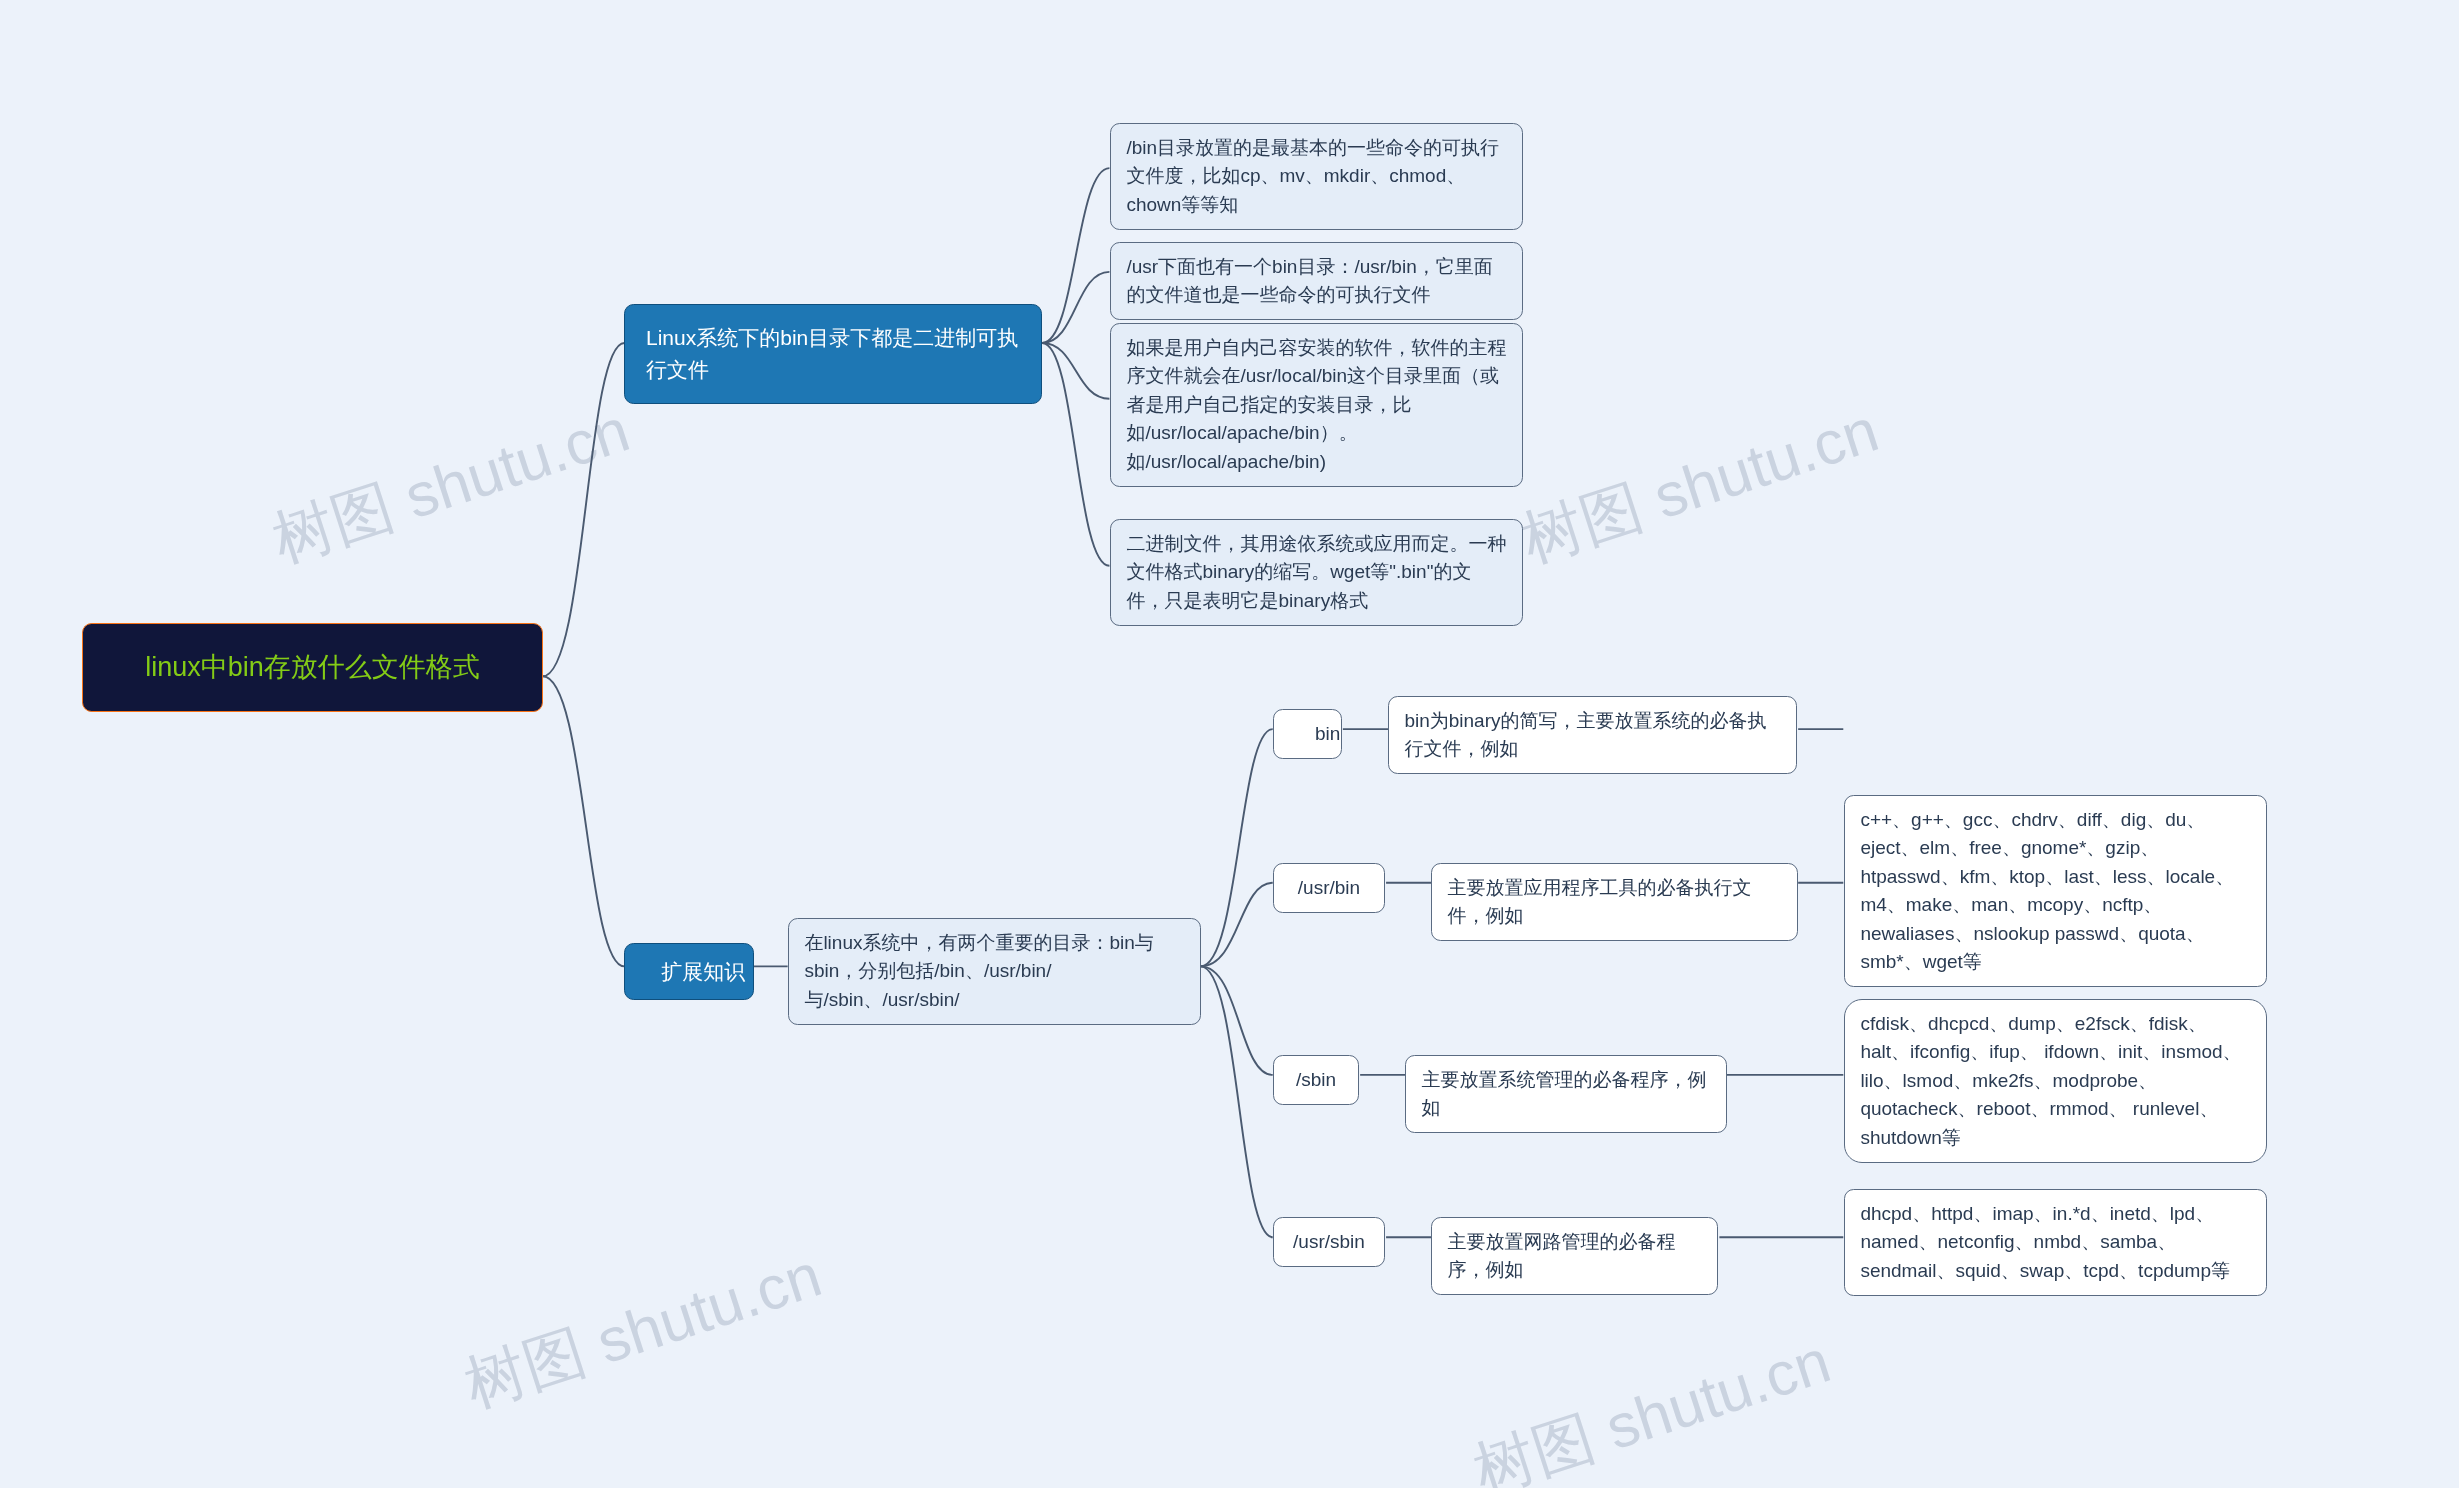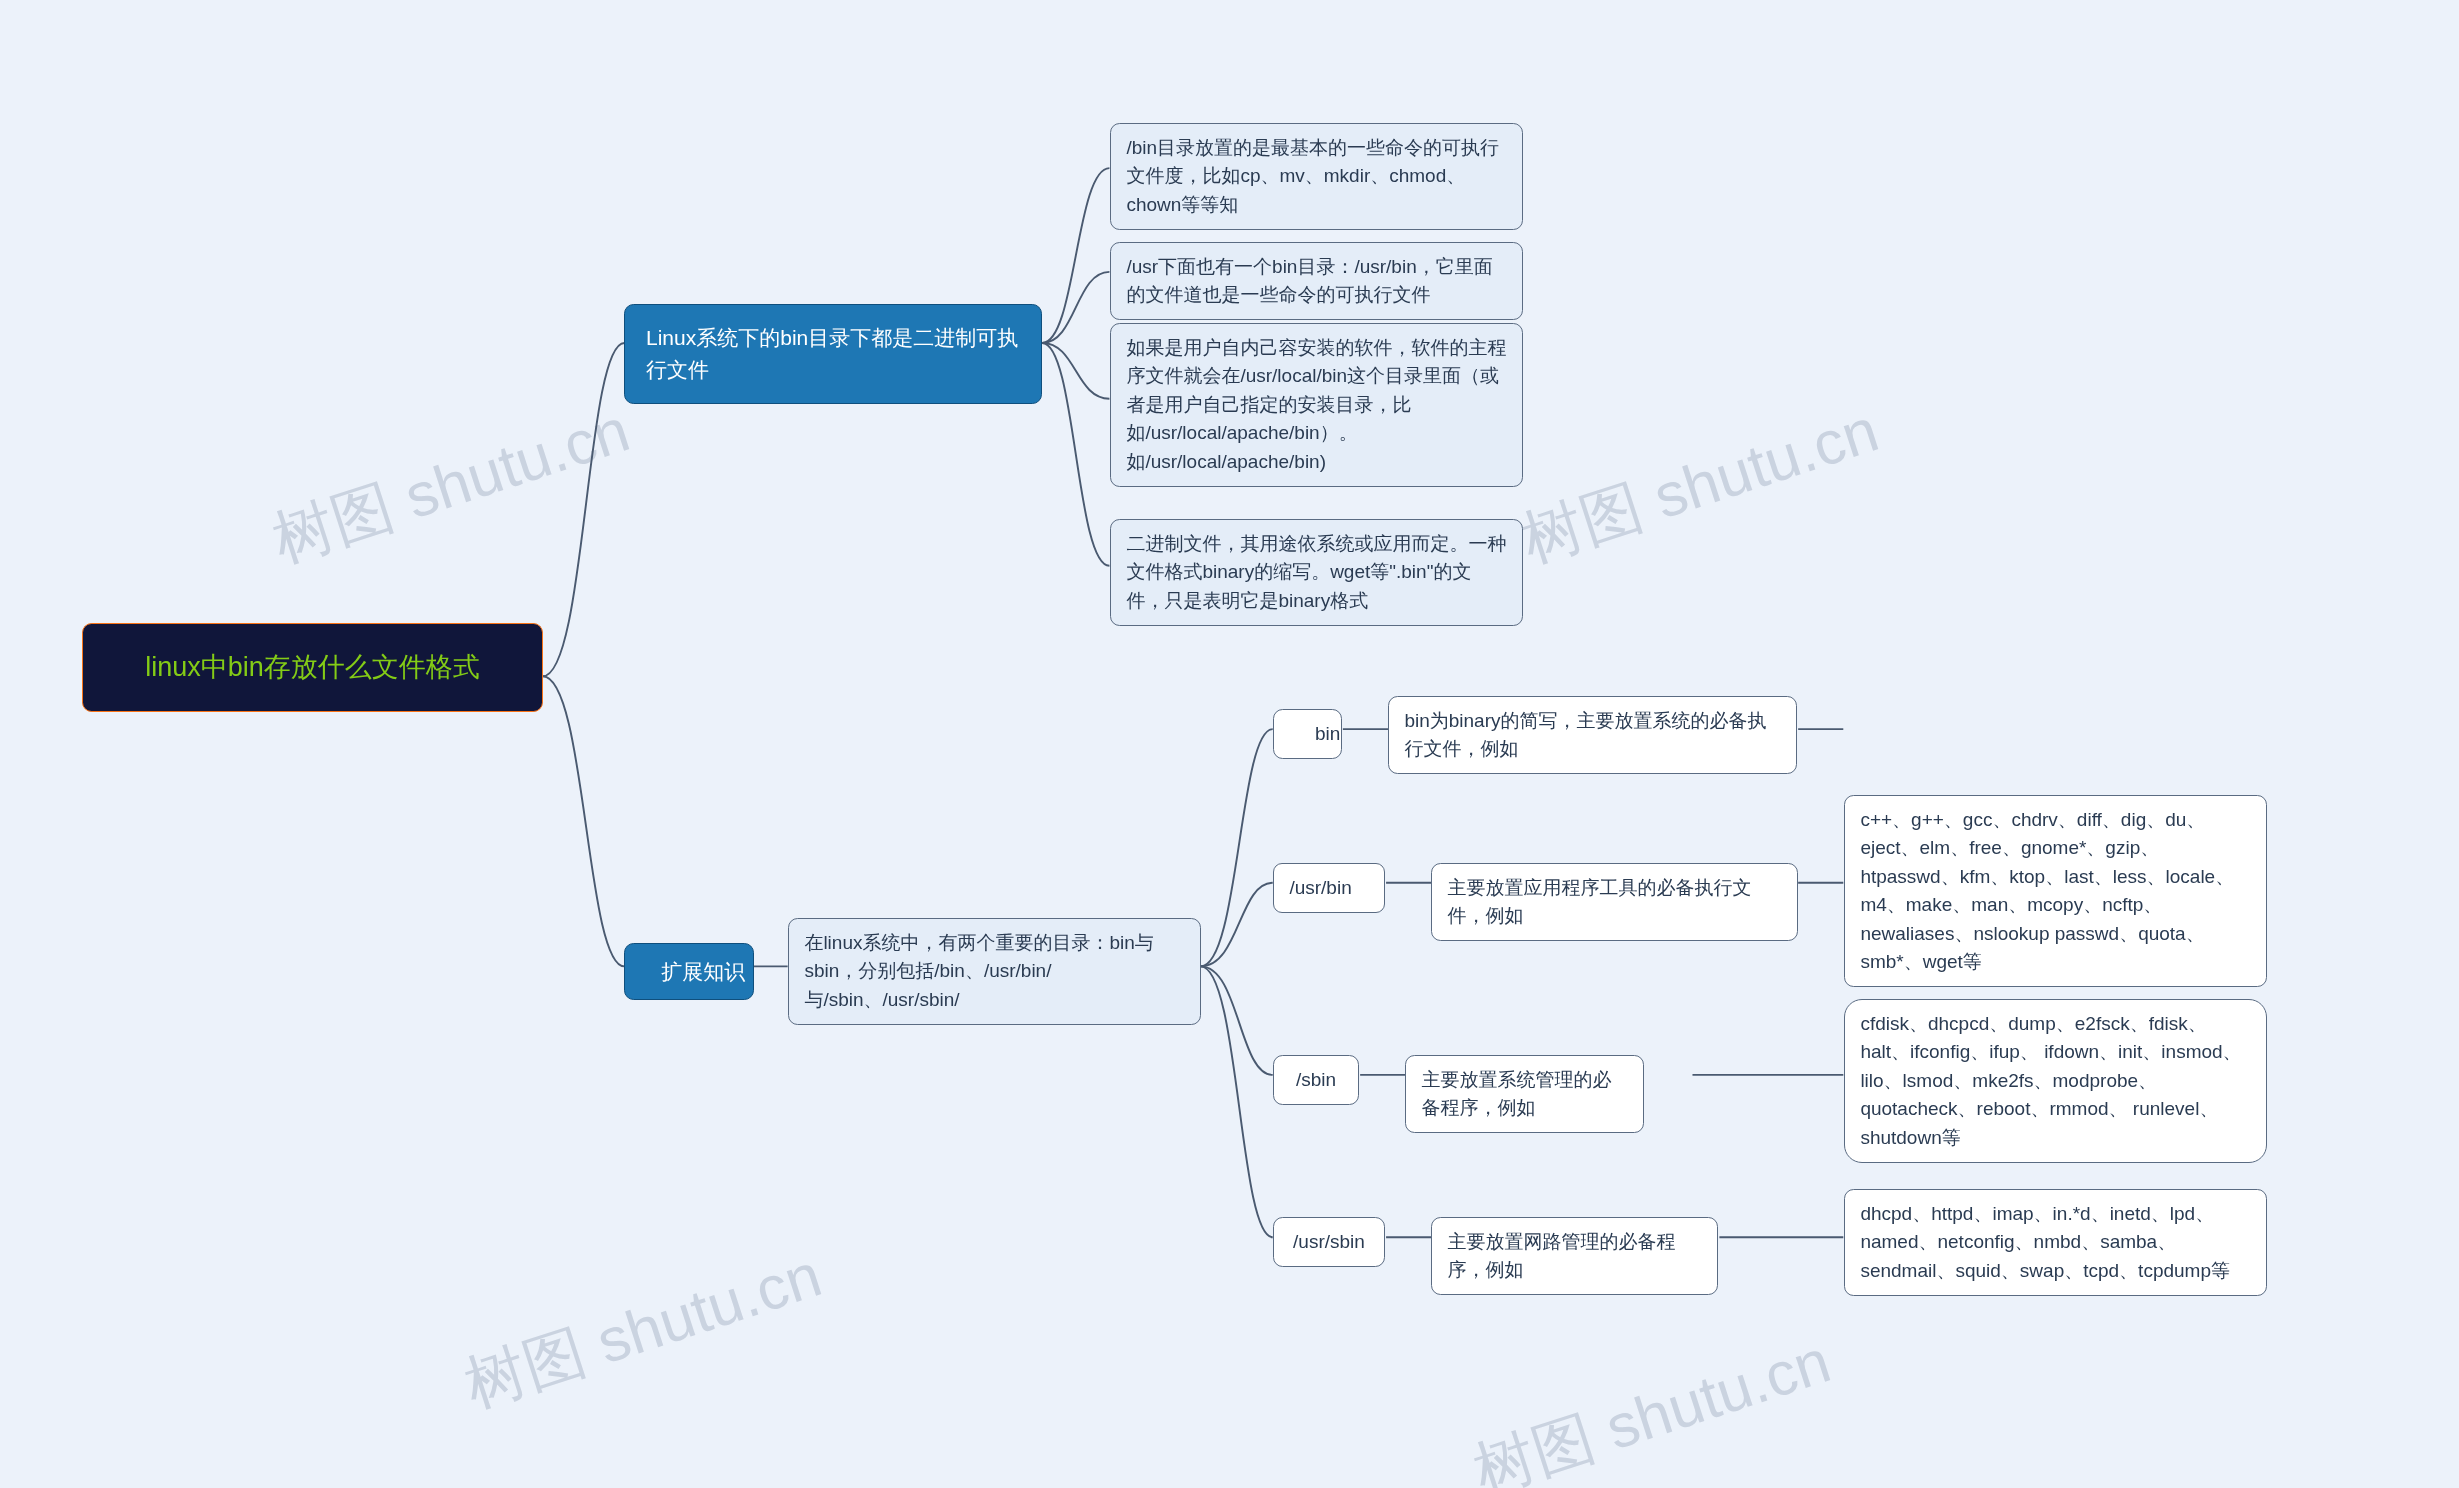--- a/index.html
+++ b/index.html
@@ -134,7 +134,7 @@
   <div class="node leaf" style="left:1273px; top:709px; width:69px; text-align:center;padding-left:41px;">bin</div>
   <div class="node leaf" style="left:1388px; top:696px; width:409px;">bin为binary的简写，主要放置系统的必备执行文件，例如</div>
 
-  <div class="node leaf" style="left:1273px; top:863px; width:112px; border-radius:9px;">/usr/bin</div>
+  <div class="node leaf" style="left:1273px; top:863px; width:112px; text-align:center;">/usr/bin</div>
   <div class="node leaf" style="left:1431px; top:863px; width:367px;">主要放置应用程序工具的必备执行文件，例如</div>
   <div class="node leaf" style="left:1844px; top:795px; width:423px;">c++、g++、gcc、chdrv、diff、dig、du、eject、elm、free、gnome*、gzip、htpasswd、kfm、ktop、last、less、locale、m4、make、man、mcopy、ncftp、 newaliases、nslookup passwd、quota、smb*、wget等</div>
 

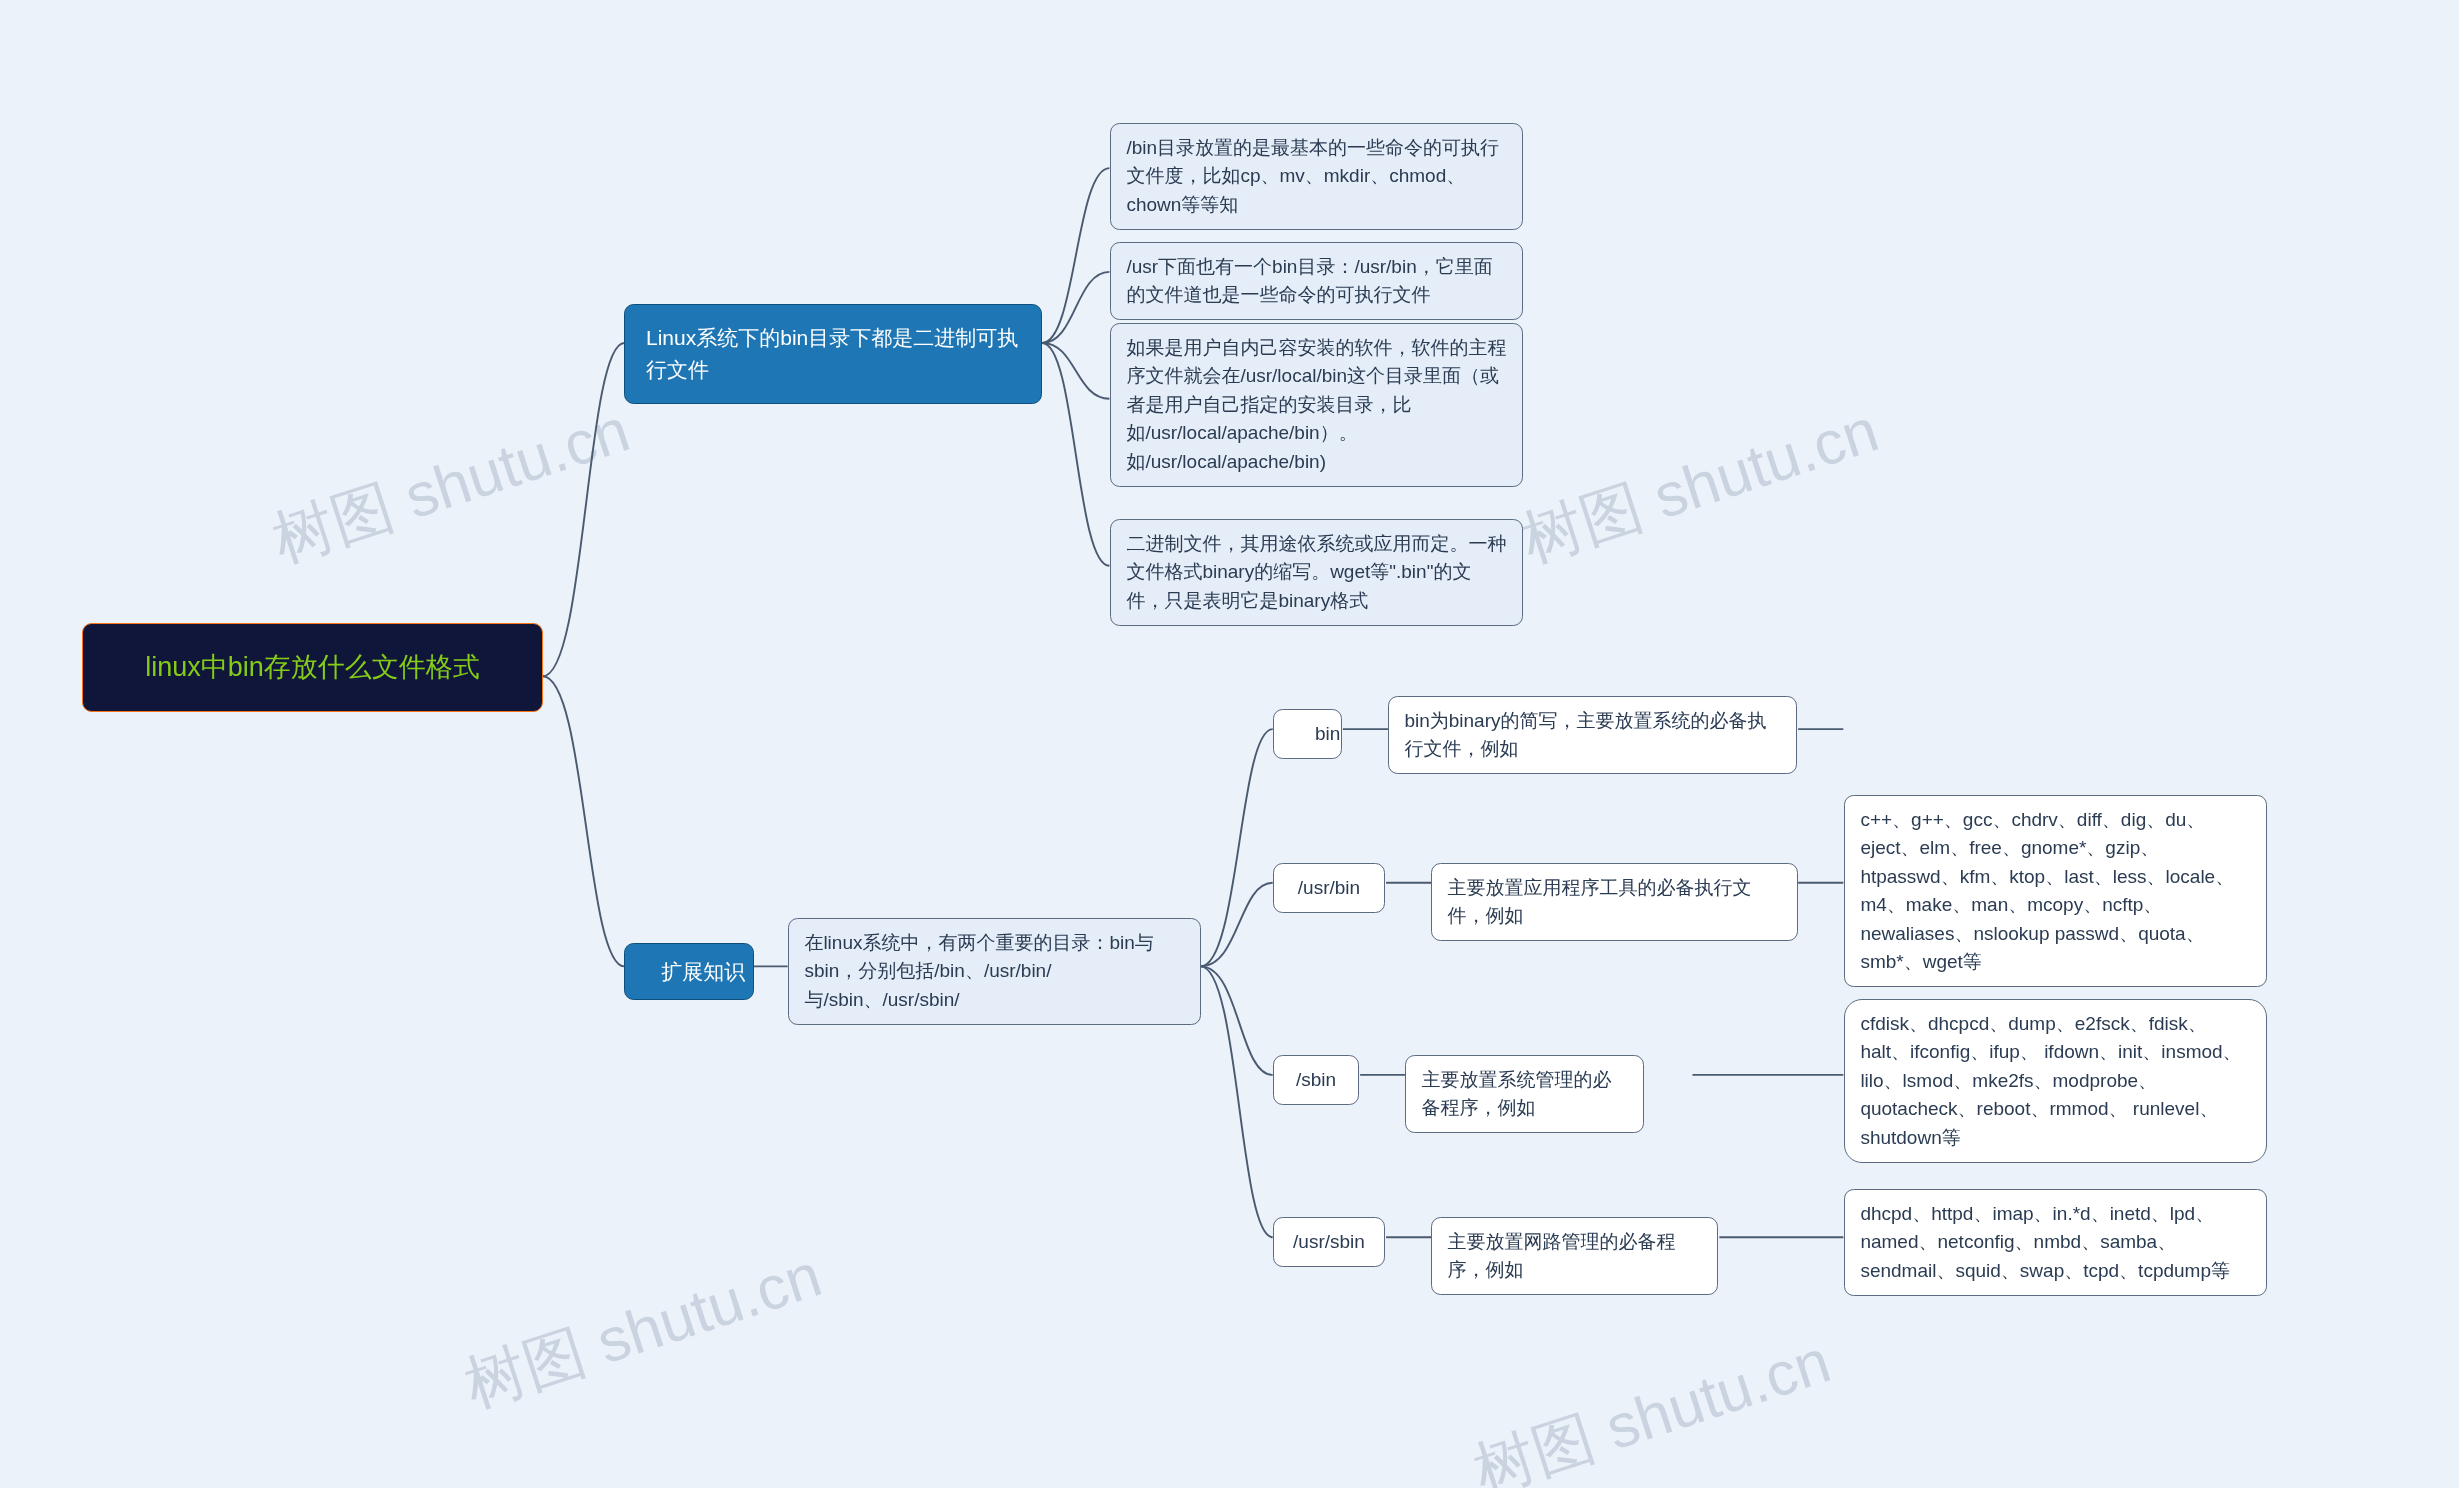--- a/index.html
+++ b/index.html
@@ -139,7 +139,7 @@
   <div class="node leaf" style="left:1844px; top:795px; width:423px;">c++、g++、gcc、chdrv、diff、dig、du、eject、elm、free、gnome*、gzip、htpasswd、kfm、ktop、last、less、locale、m4、make、man、mcopy、ncftp、 newaliases、nslookup passwd、quota、smb*、wget等</div>
 
   <div class="node leaf" style="left:1273px; top:1055px; width:86px; text-align:center;">/sbin</div>
-  <div class="node leaf" style="left:1405px; top:1055px; width:239px;">主要放置系统管理的必备程序，例如</div>
+  <div class="node leaf" style="left:1405px; top:1055px; width:322px;">主要放置系统管理的必备程序，例如</div>
   <div class="node leaf" style="left:1844px; top:999px; width:423px;border-radius:18px;">cfdisk、dhcpcd、dump、e2fsck、fdisk、halt、ifconfig、ifup、 ifdown、init、insmod、lilo、lsmod、mke2fs、modprobe、quotacheck、reboot、rmmod、 runlevel、shutdown等</div>
 
   <div class="node leaf" style="left:1273px; top:1217px; width:112px; text-align:center;">/usr/sbin</div>

